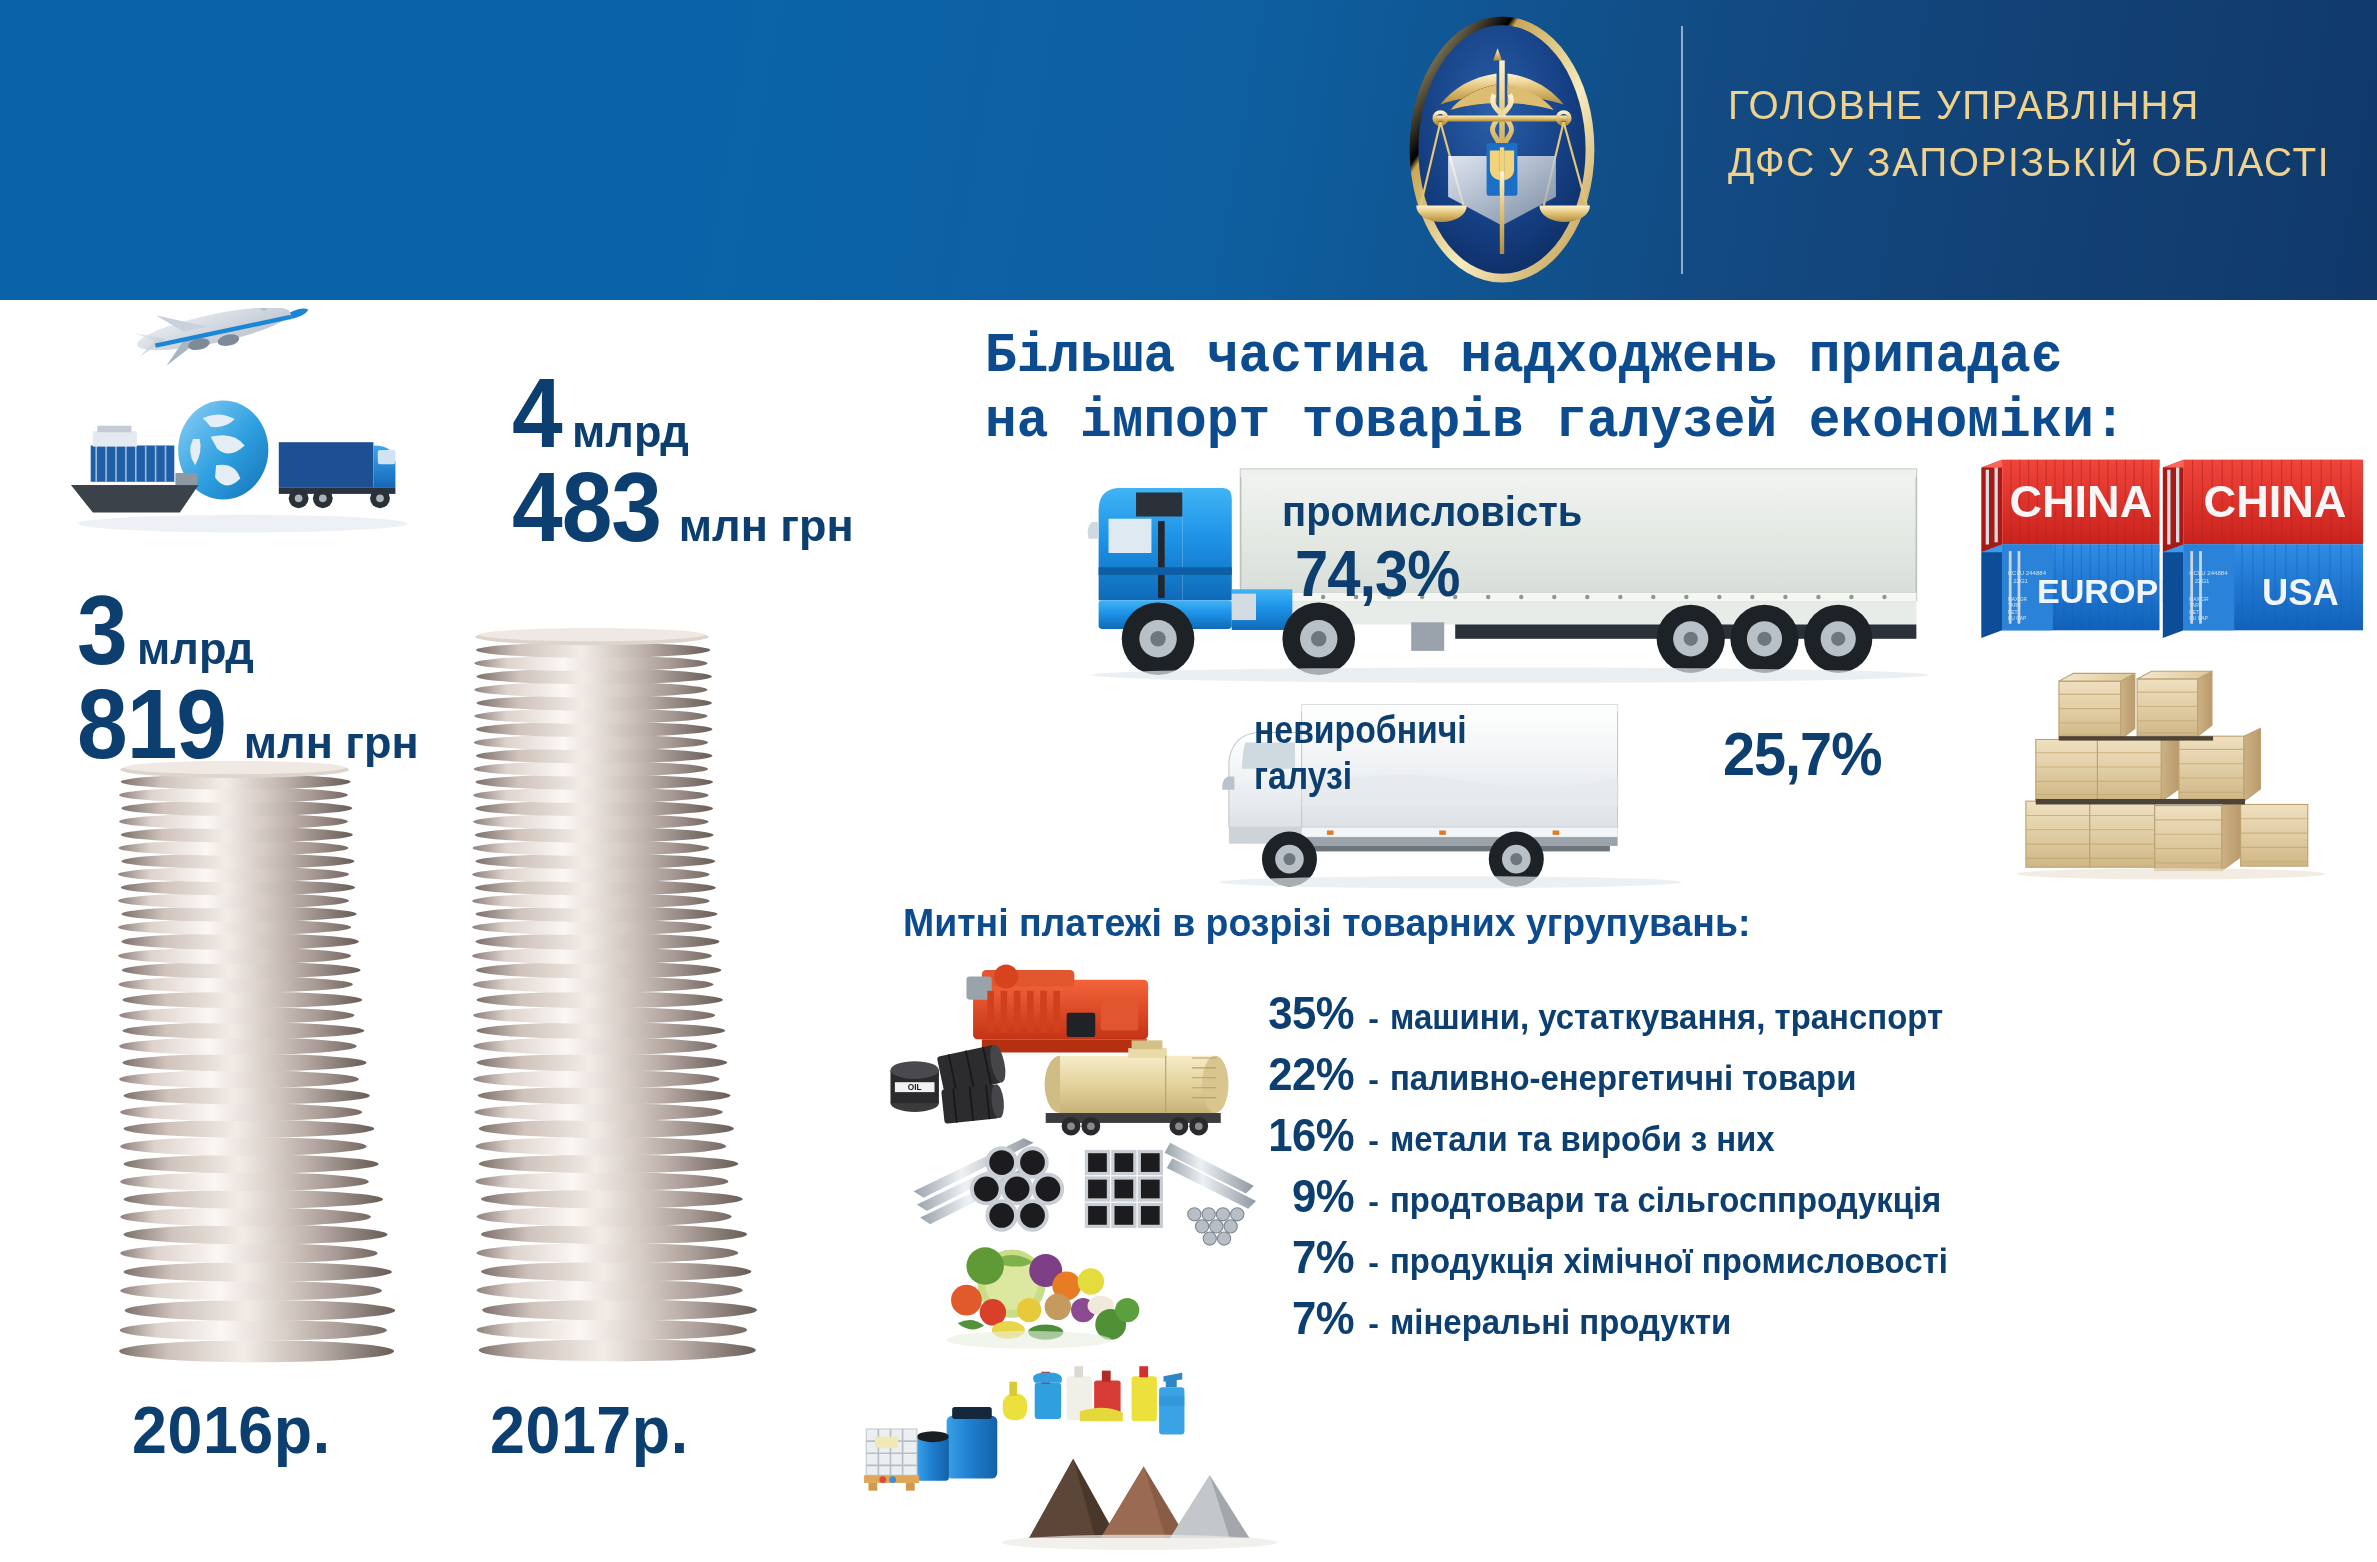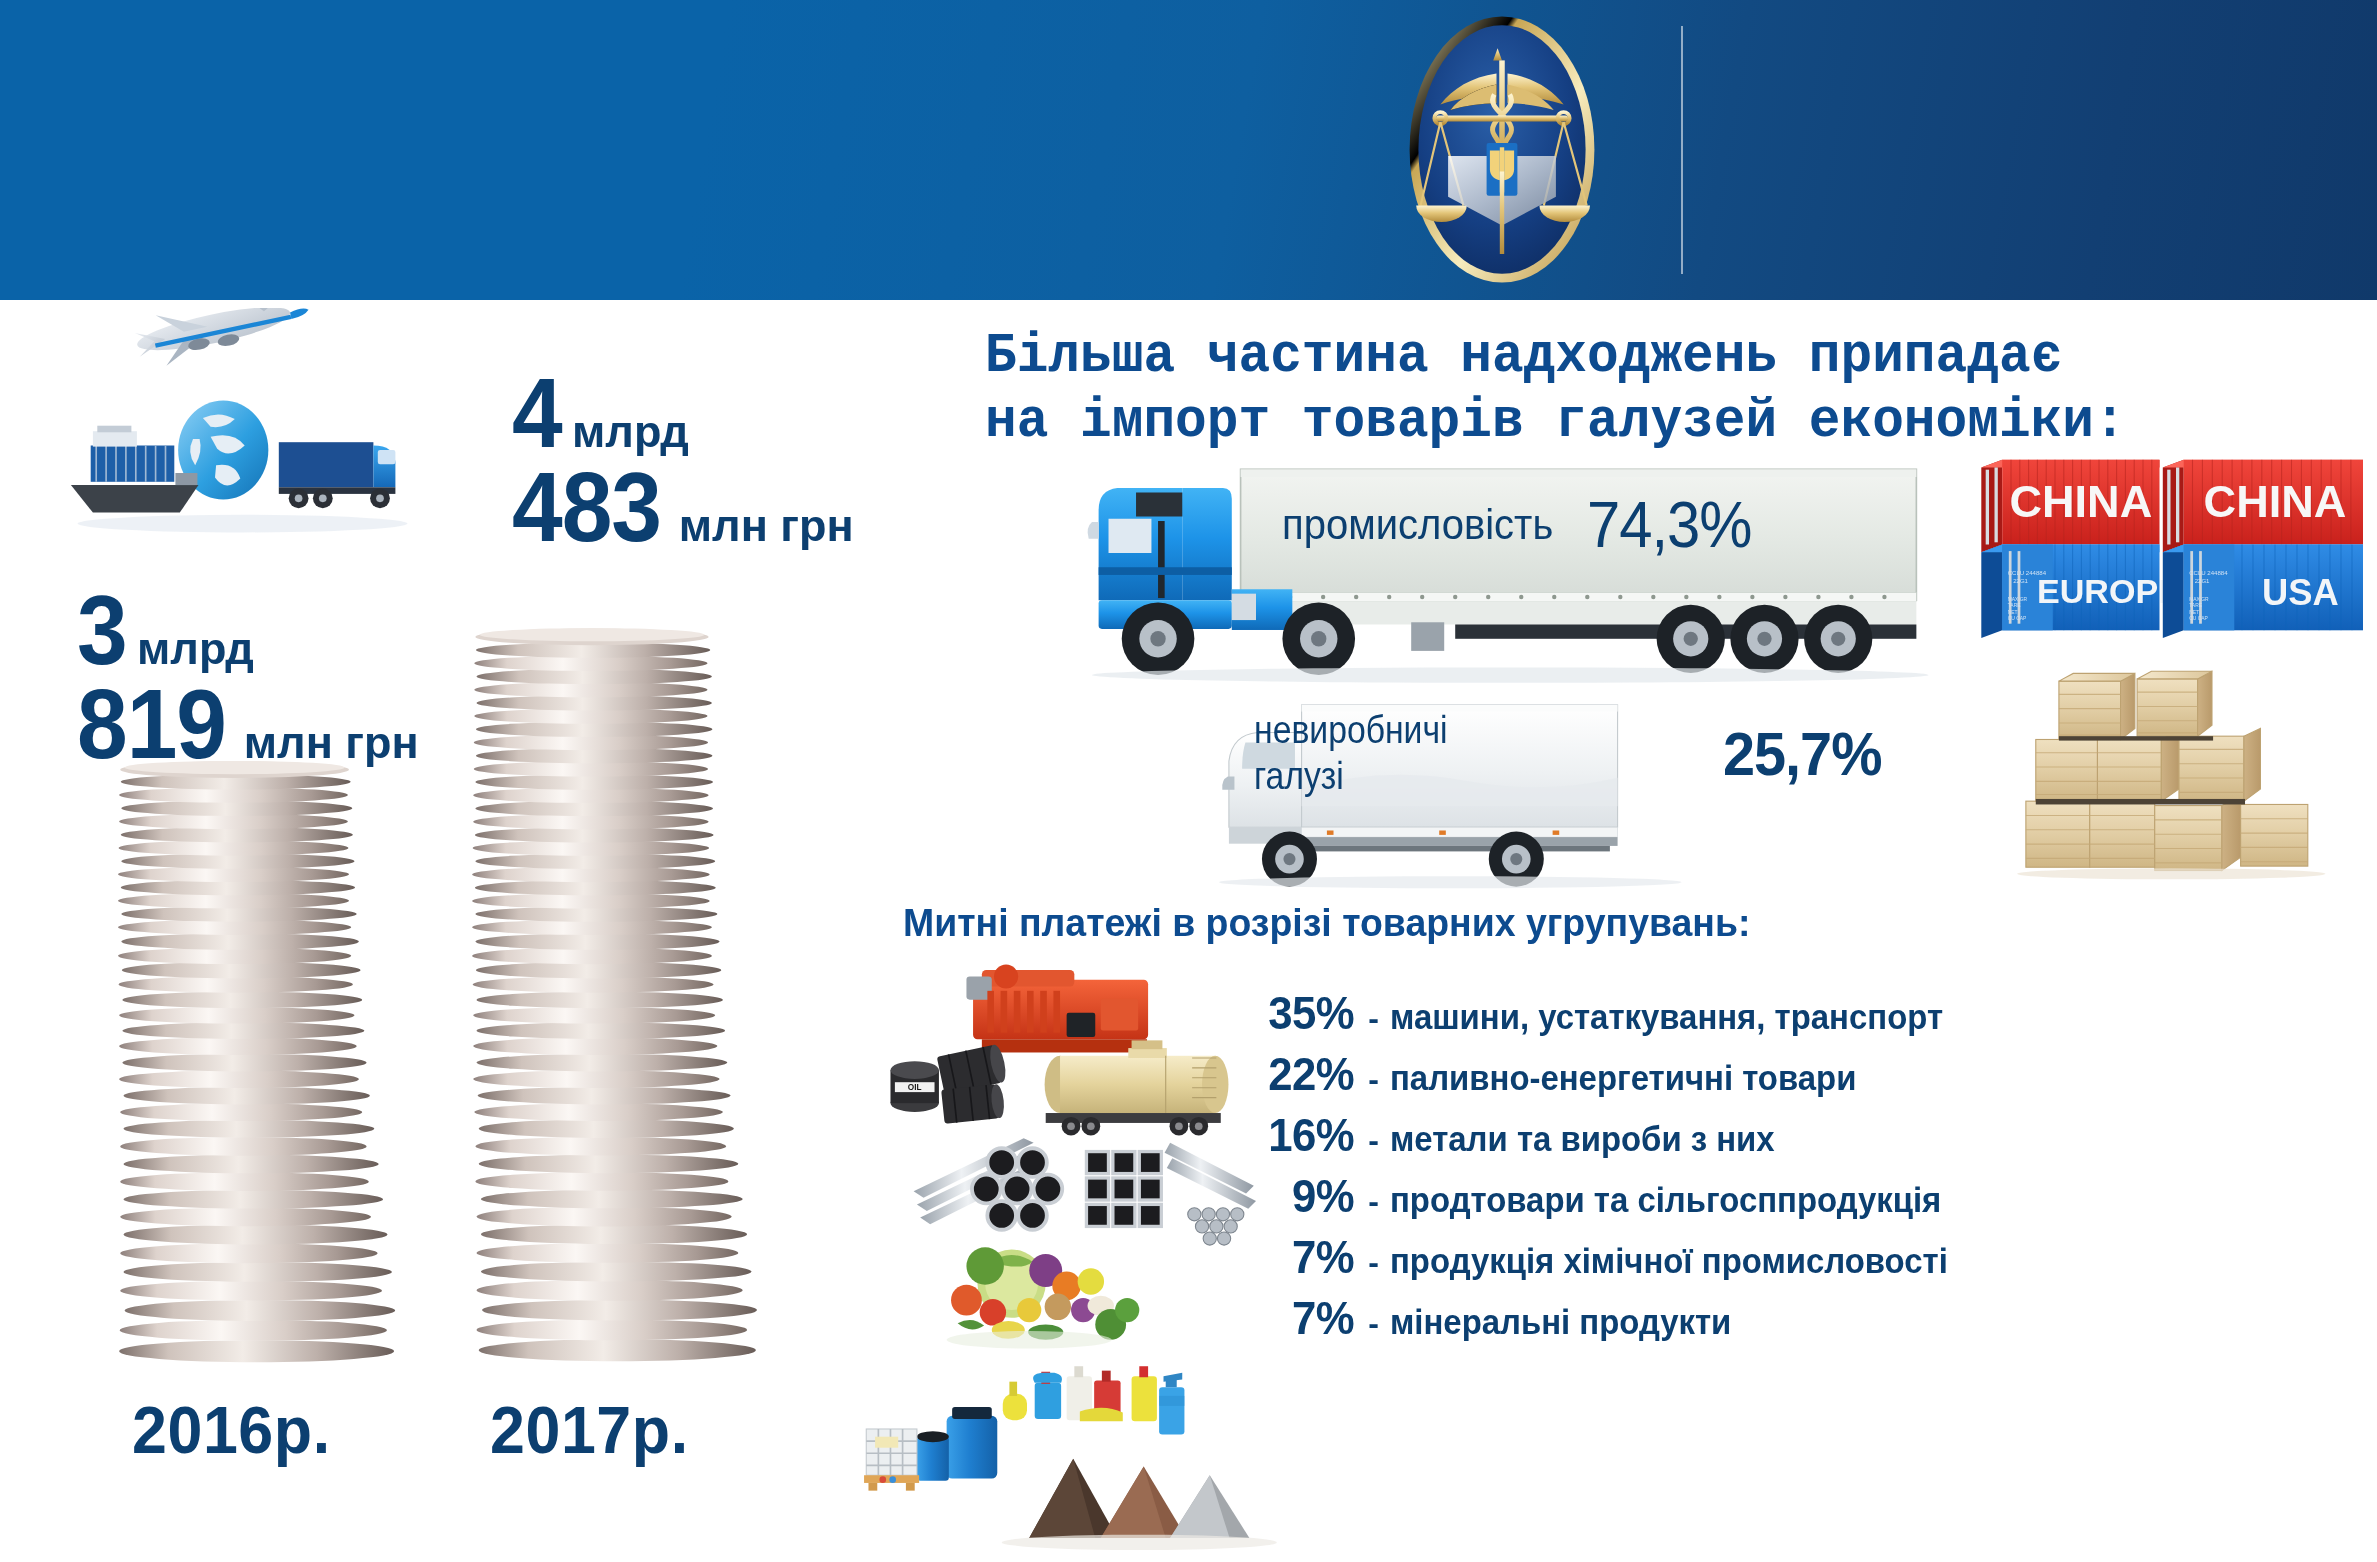--- a/index.html
+++ b/index.html
@@ -180,6 +180,10 @@
 
   <div class="divider"></div>
 
+  <div class="org-block">
+    <div class="org-line">ГОЛОВНЕ УПРАВЛІННЯ</div>
+    <div class="org-line">ДФС У ЗАПОРІЗЬКІЙ ОБЛАСТІ</div>
+  </div>
 </div>
 
 <div class="logistics">

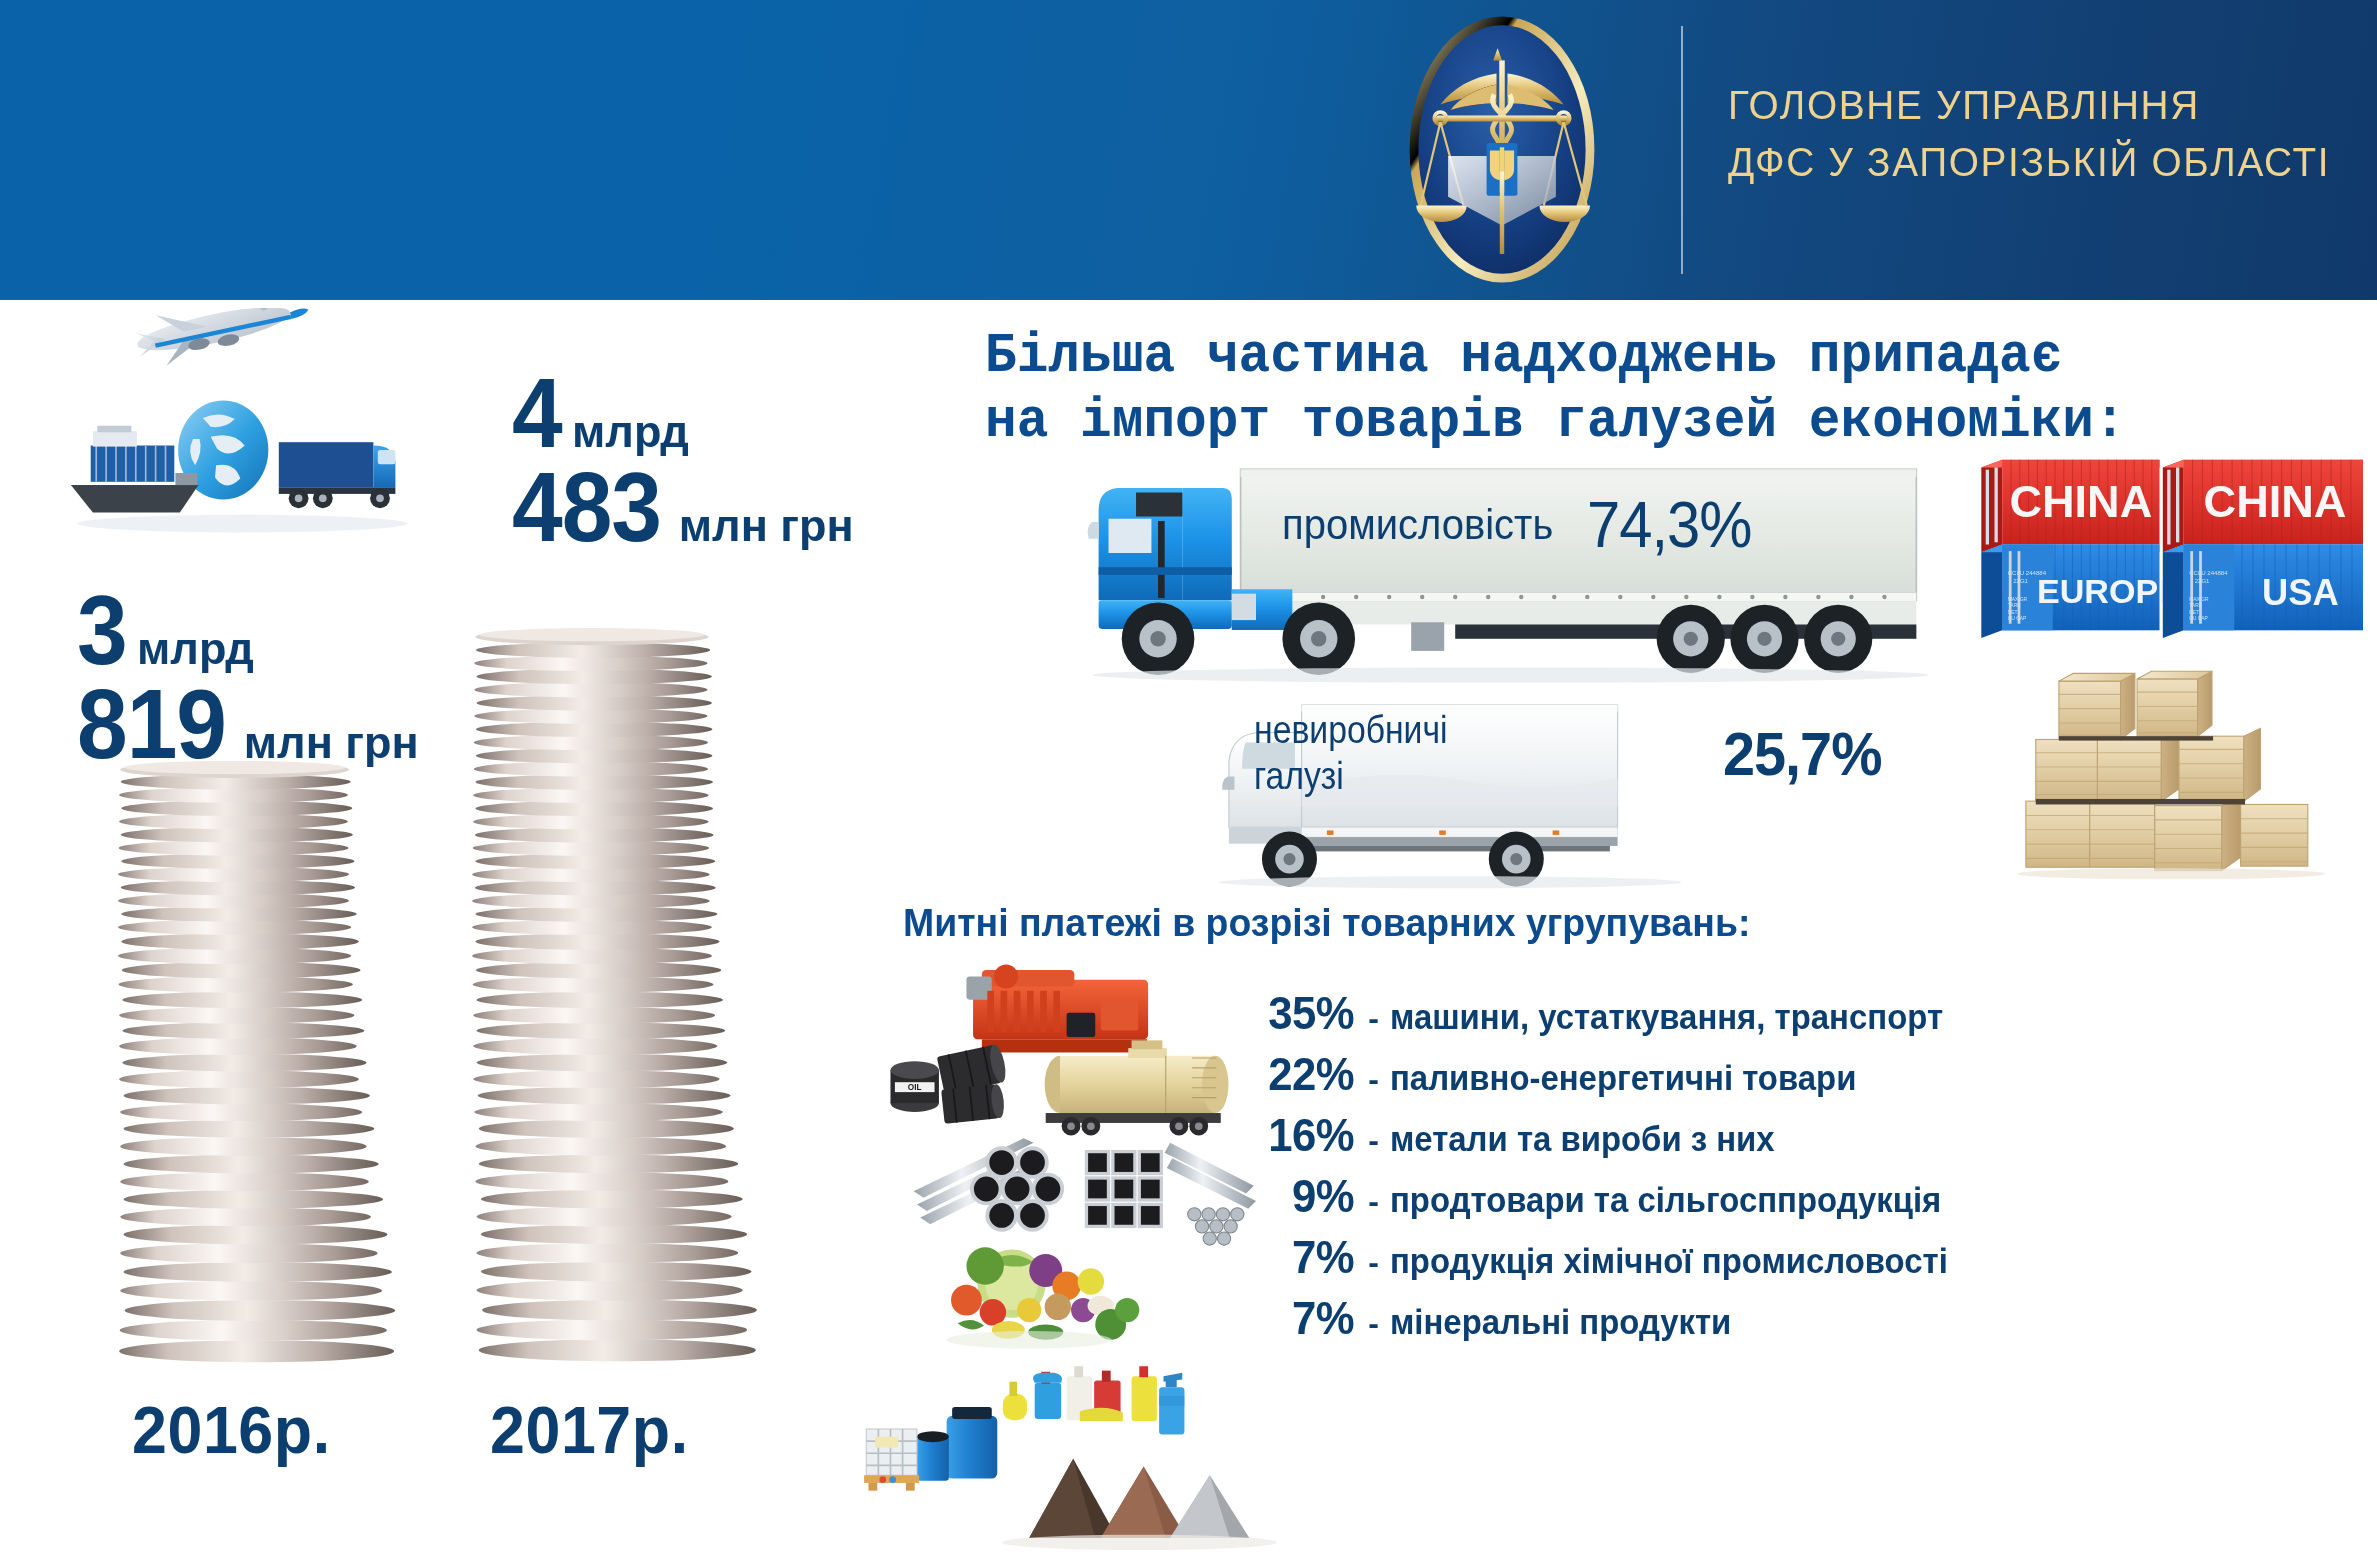--- a/index.html
+++ b/index.html
@@ -79,8 +79,8 @@
   .truck-small{ position:absolute; left:1219px; top:696px; width:512px; height:193px; }
 
   .trailer-label{
-    position:absolute; color:#0c3f70; font-weight:400; white-space:nowrap;
-    display:flex; align-items:center;
+    position:absolute; color:#0c3f70; font-weight:700; white-space:nowrap;
+    display:flex; align-items:flex-start;flex-direction:column;
   }
   .tl-big{ left:1282px; top:487px; }
   .tl-big .word{ font-size:43px; transform:scaleX(.93); transform-origin:left center;}

